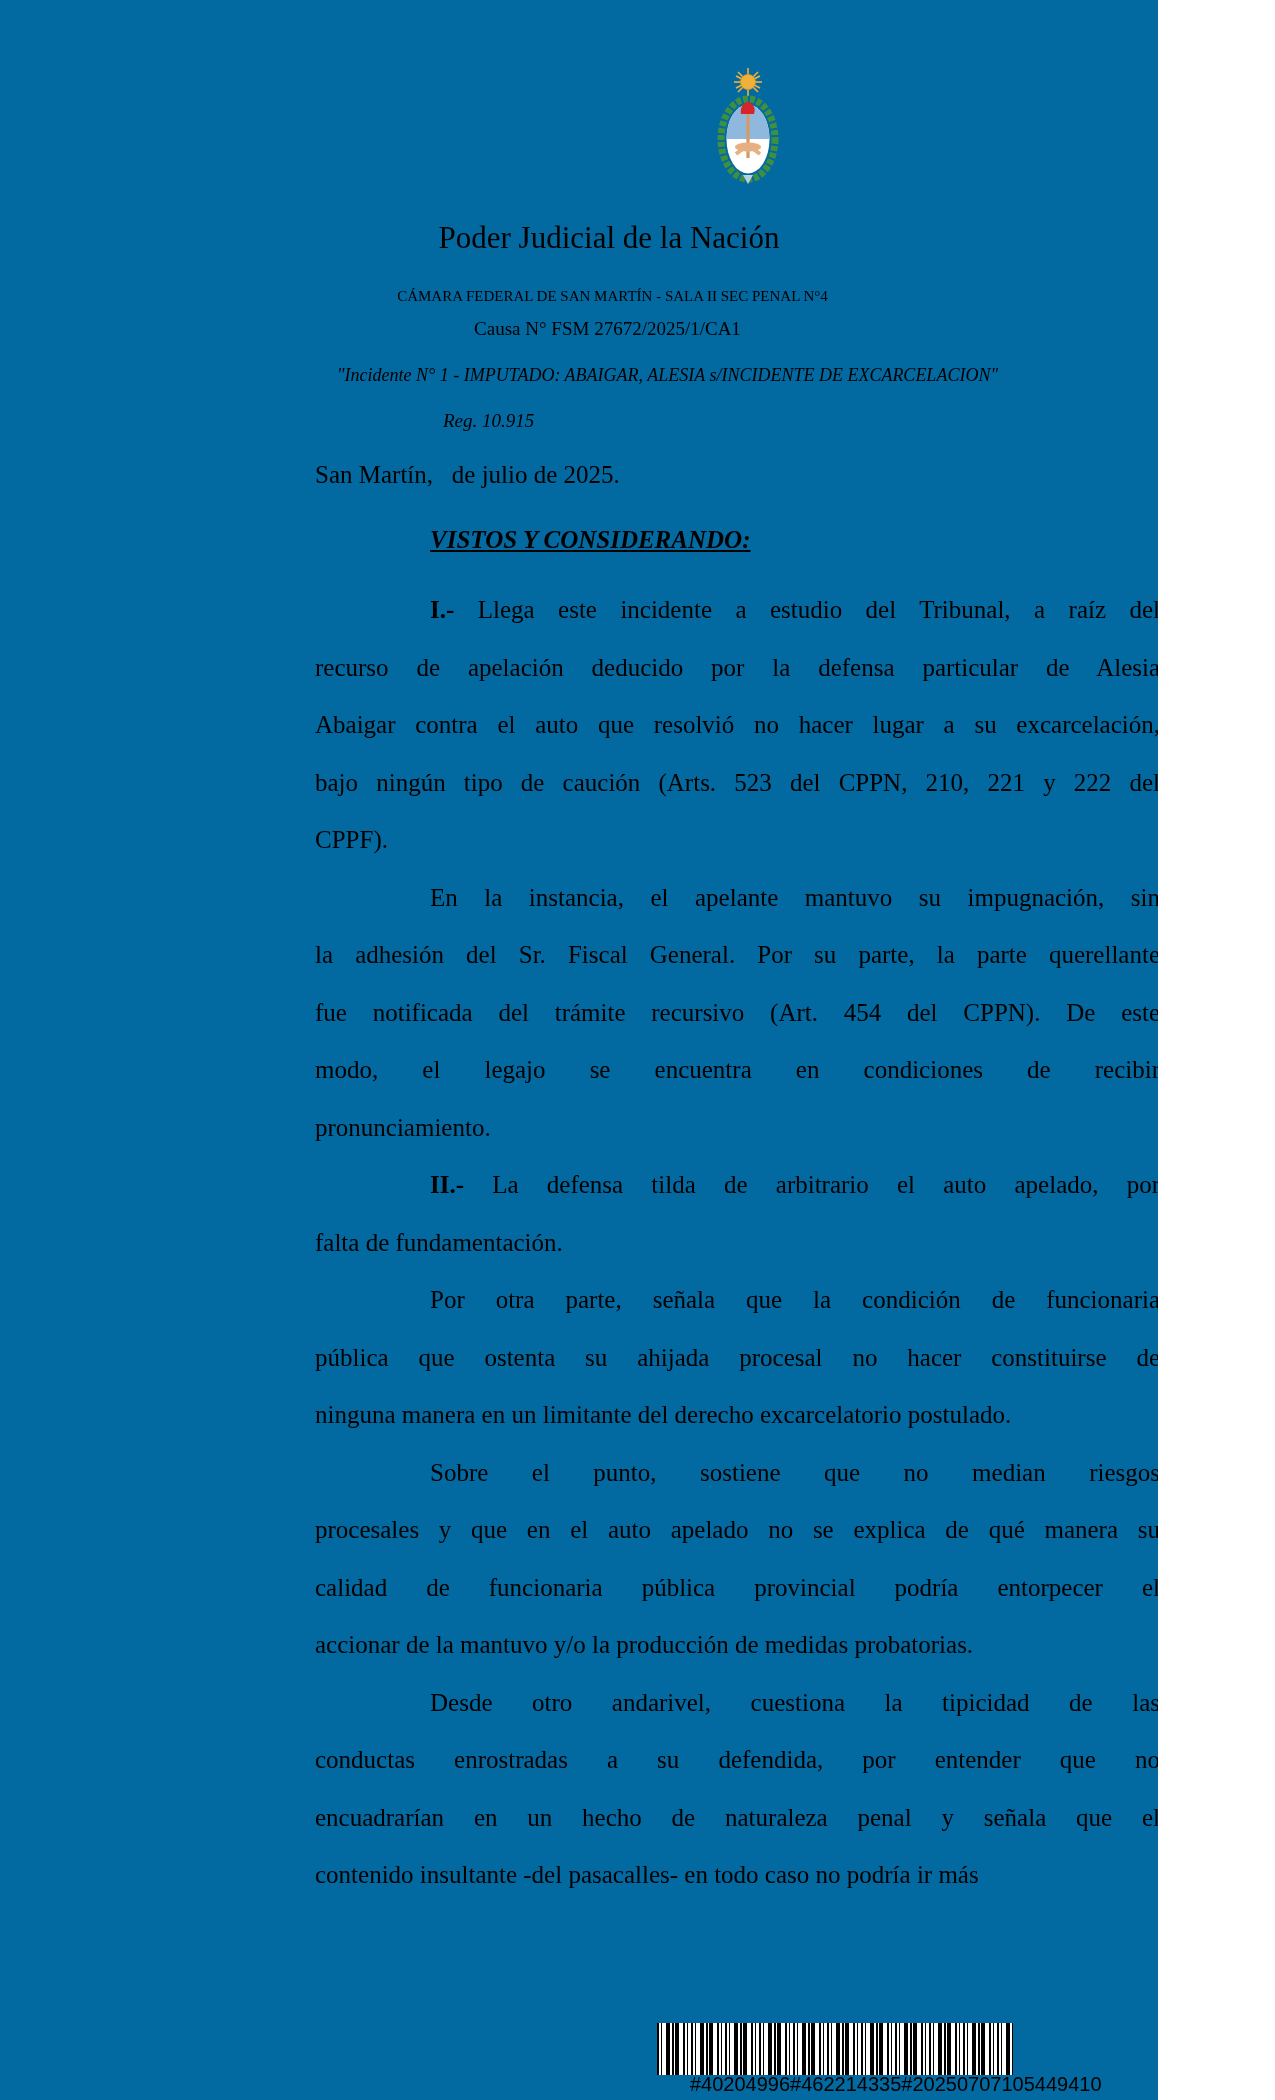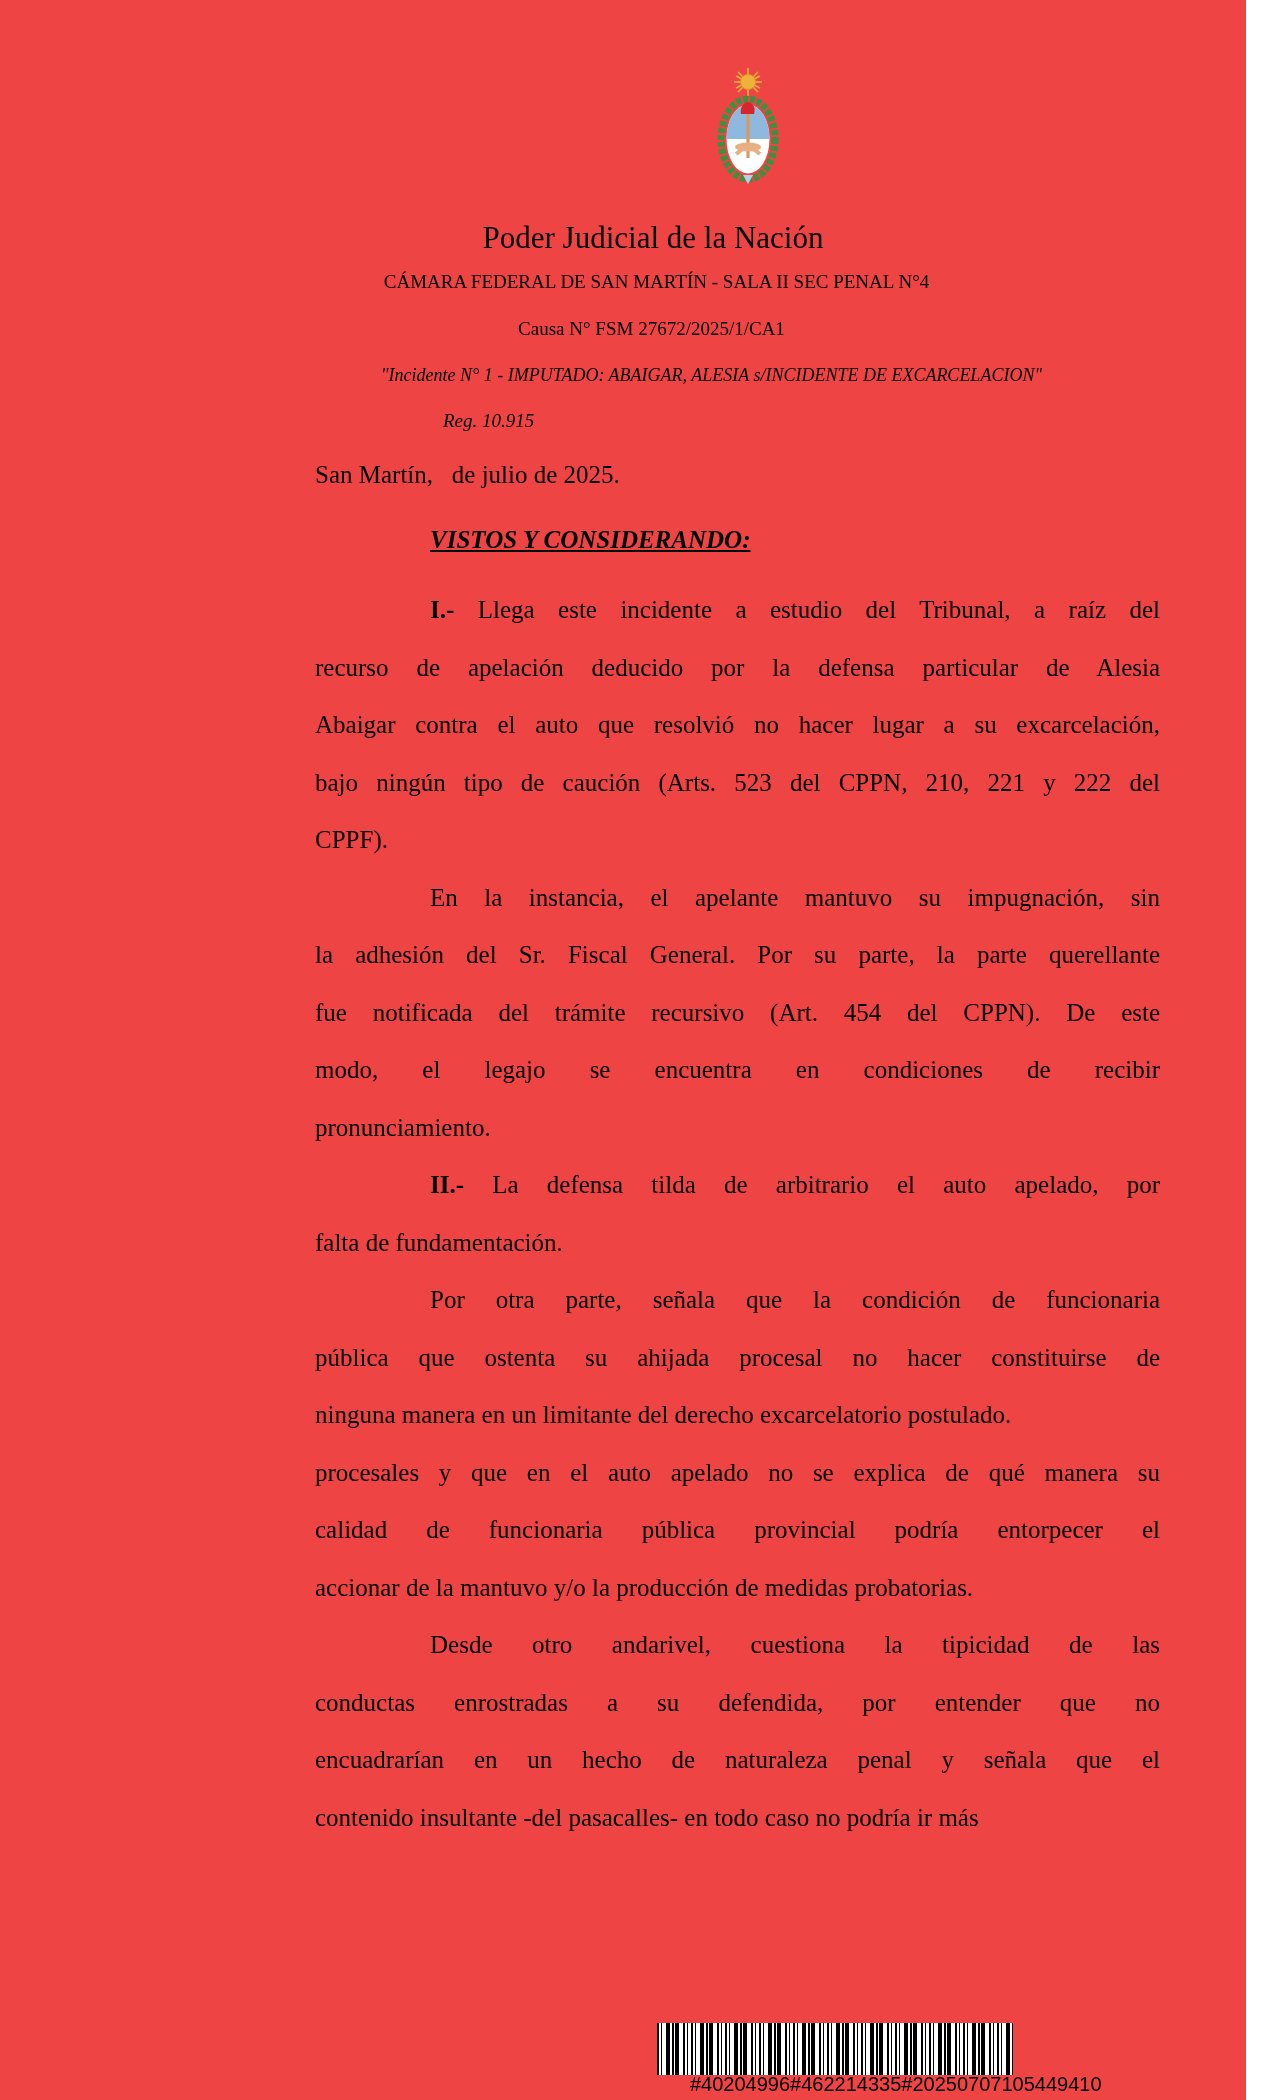--- a/index.html
+++ b/index.html
@@ -5,9 +5,9 @@
   html,body{margin:0;padding:0;background:#ffffff;}
   .page{
     position:relative;
-    width:1246px;
+    width:1158px;
     height:2100px;
-    background:#ef4444;
+    background:#0369a1;
     color:#000;
     font-family:"Liberation Serif", serif;
     overflow:hidden;

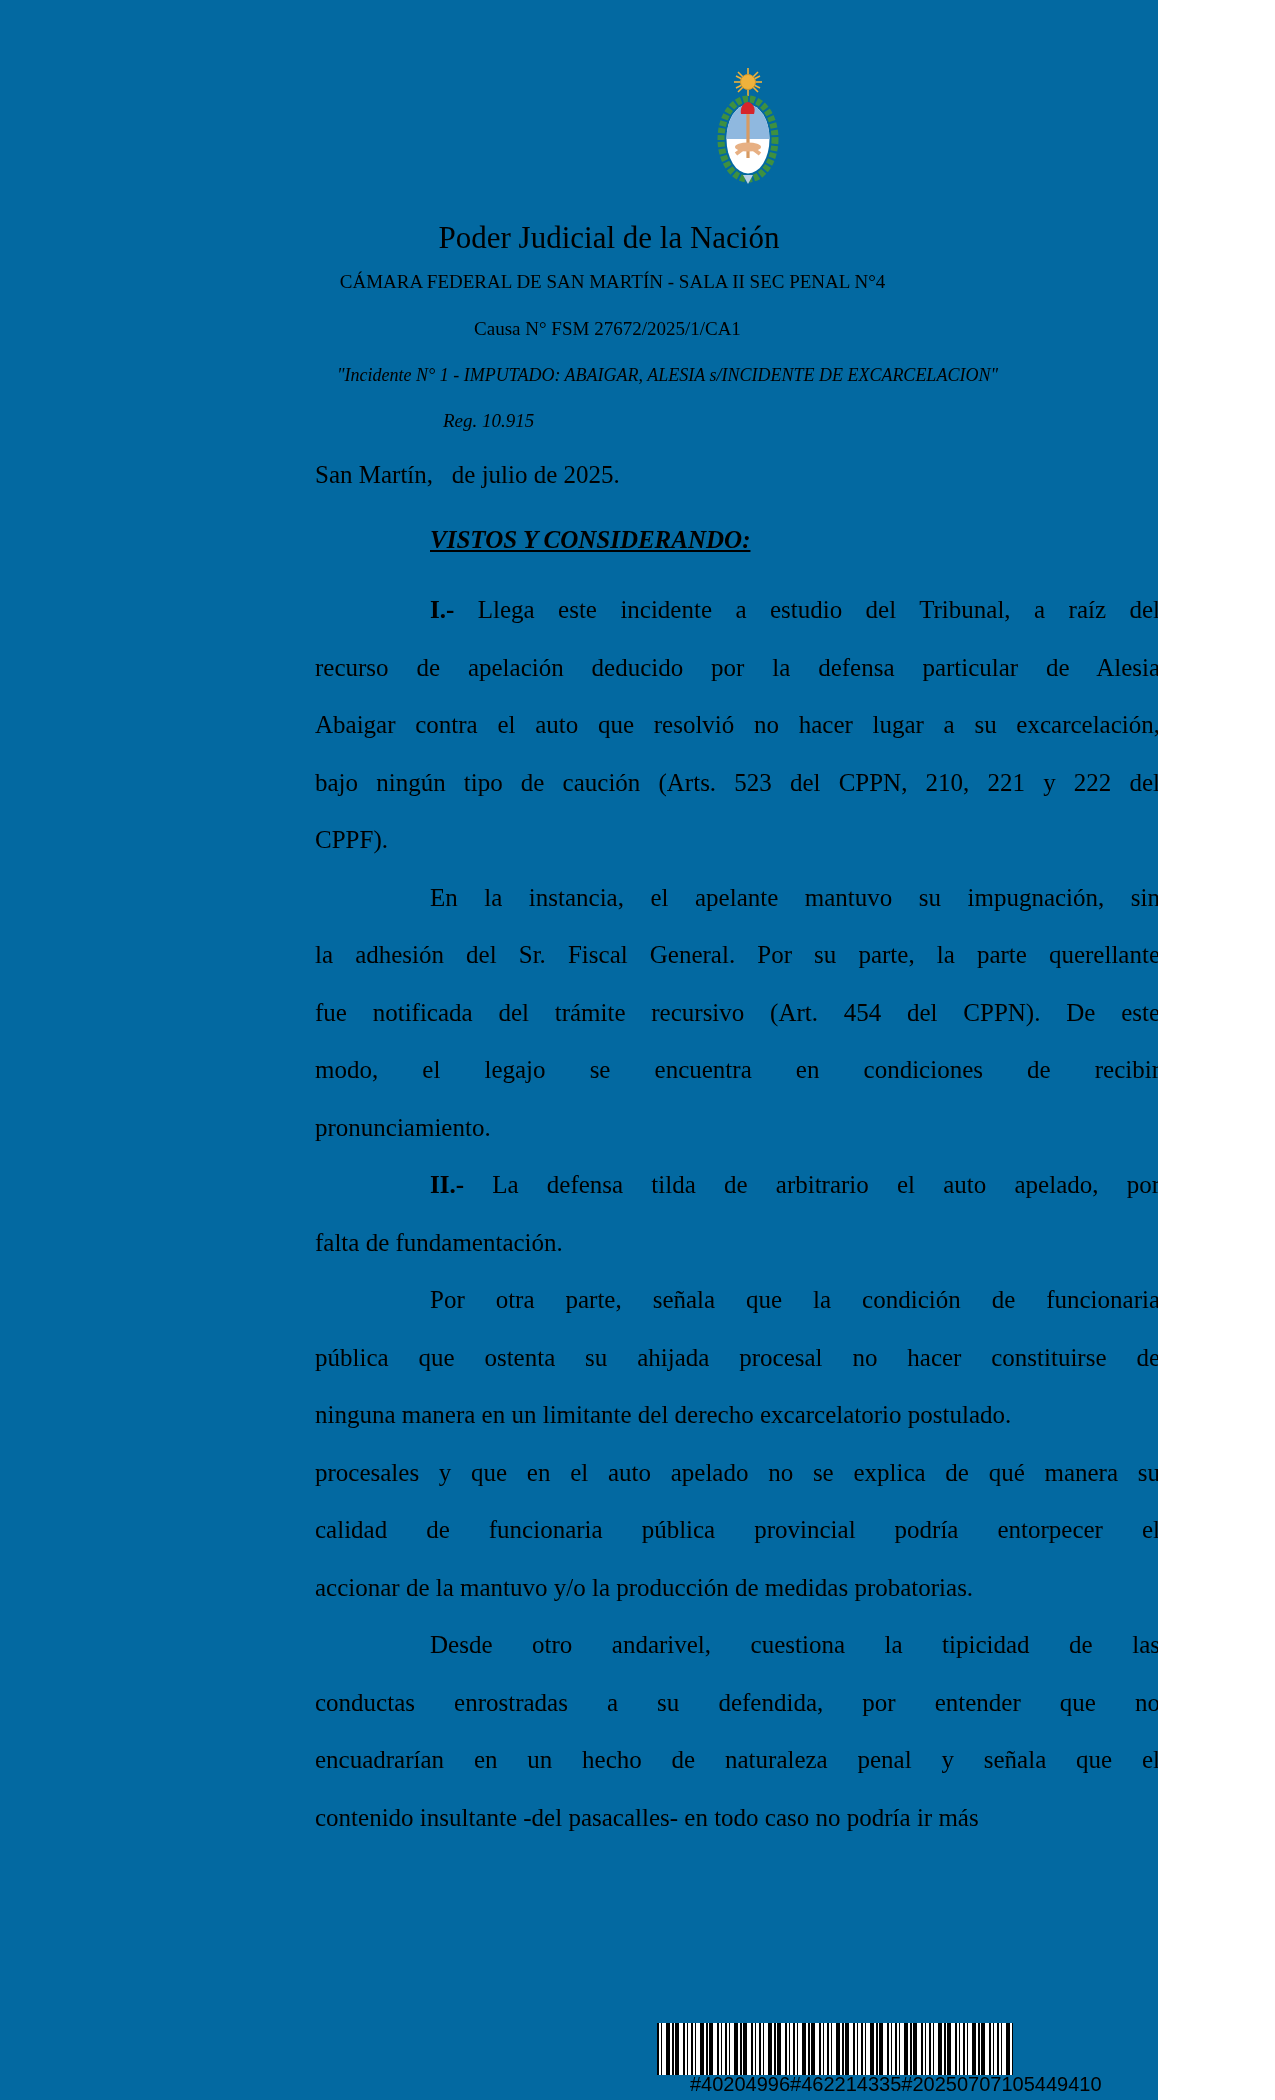--- a/index.html
+++ b/index.html
@@ -14,7 +14,7 @@
   }
   .hline{position:absolute;text-align:center;white-space:nowrap;}
   #title{top:220px;left:60px;right:0;font-size:31px;line-height:36px;}
-  #court{top:270px;left:67px;right:0;font-size:19px;line-height:24px;}
+  #court{top:284px;left:67px;right:0;font-size:15px;line-height:24px;}
   #causa{top:317px;left:57px;right:0;font-size:19px;line-height:24px;}
   #caption{top:364px;left:177px;right:0;font-size:18px;line-height:23px;font-style:italic;}
   #reg{position:absolute;top:409px;left:443px;font-size:19px;line-height:24px;white-space:nowrap;font-style:italic;}

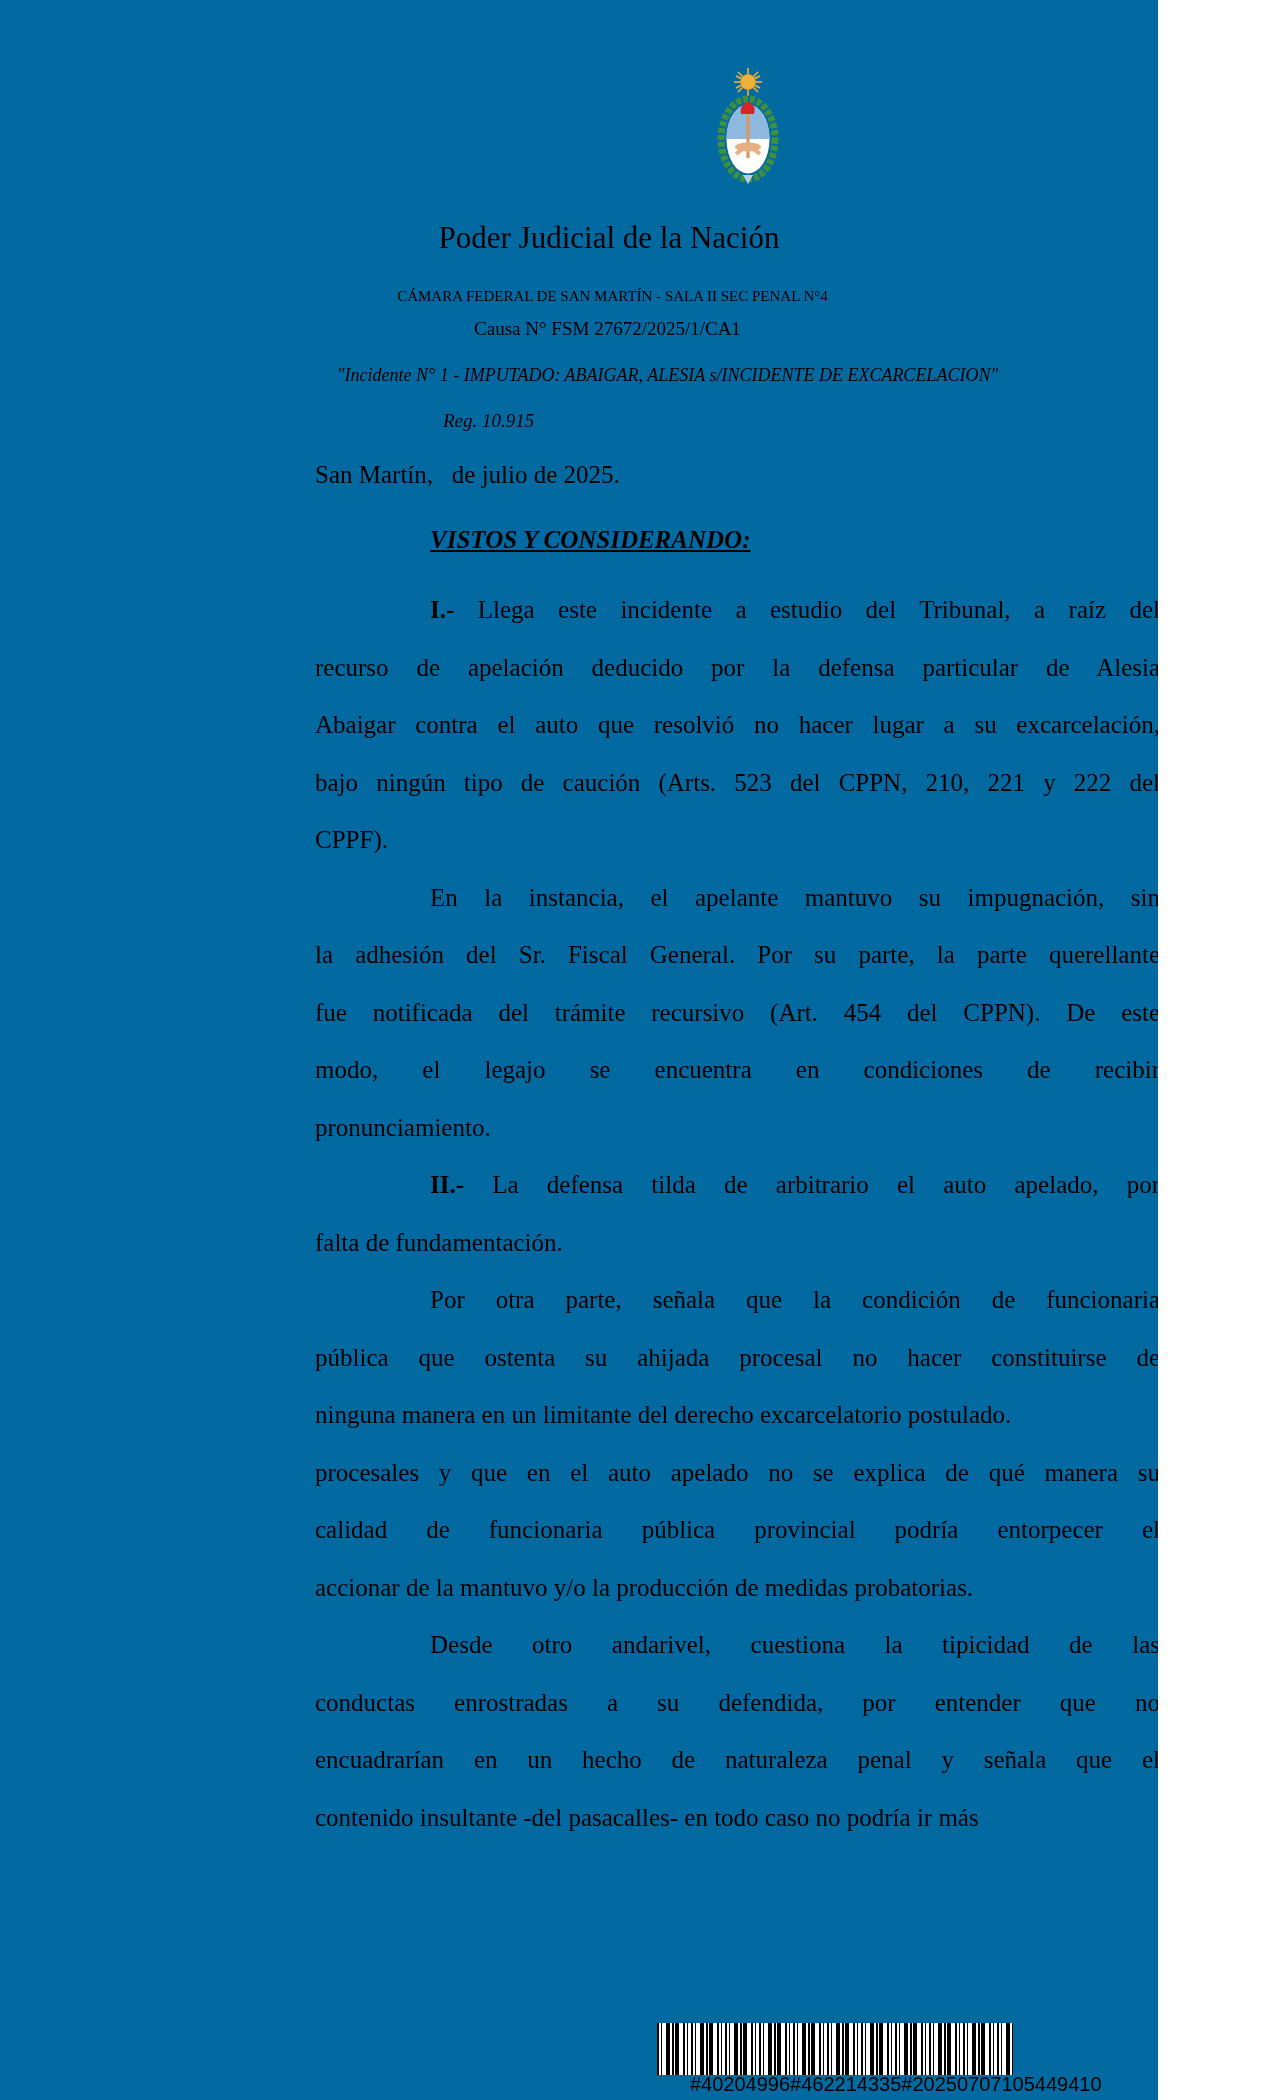--- a/index.html
+++ b/index.html
@@ -112,6 +112,7 @@
     <div class="line"><span>pública que ostenta su ahijada procesal no hacer constituirse de</span></div>
     <div class="line last"><span>ninguna manera en un limitante del derecho excarcelatorio postulado.</span></div>
 
+    <div class="line indent"><span>Sobre el punto, sostiene que no median riesgos</span></div>
     <div class="line"><span>procesales y que en el auto apelado no se explica de qué manera su</span></div>
     <div class="line"><span>calidad de funcionaria pública provincial podría entorpecer el</span></div>
     <div class="line last"><span>accionar de la mantuvo y/o la producción de medidas probatorias.</span></div>

